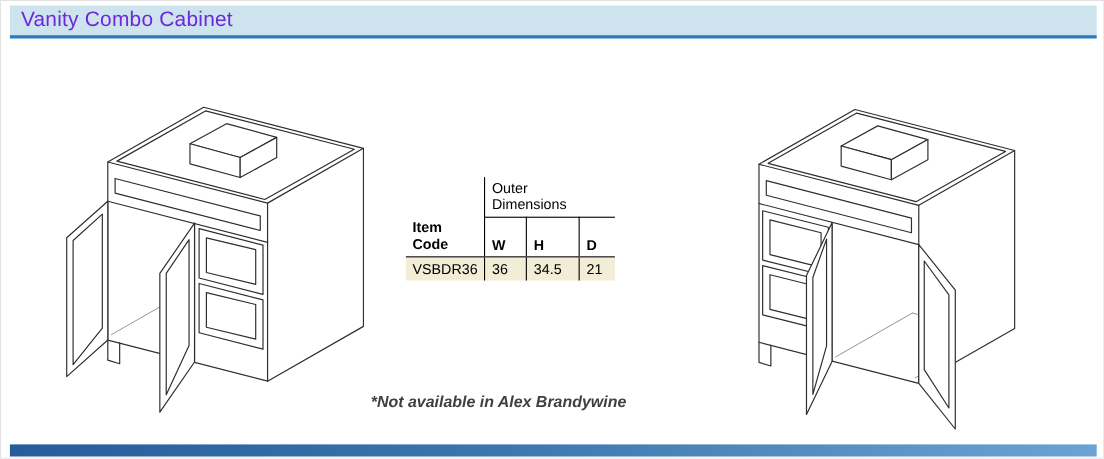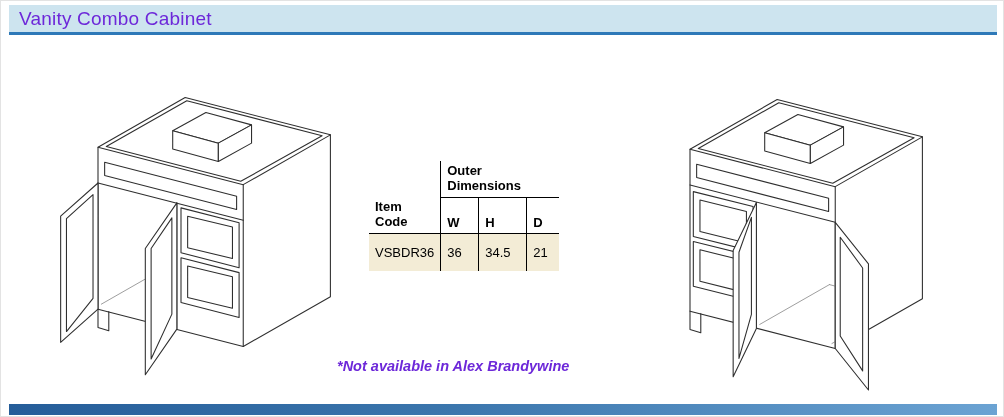--- a/index.html
+++ b/index.html
@@ -57,7 +57,7 @@
   .v  { border-left: 1px solid #000; }
   .hb { border-bottom: 1px solid #000; }
   .wrap-narrow { width: 42px; white-space: normal; line-height: 1.15; }
-  .wrap-od { width: 82px; white-space: normal; line-height: 1.15; font-weight: bold; }
+  .wrap-od { width: 82px; white-space: normal; line-height: 1.15; font-weight: normal; }
   tr.highlight { background: #f3ecd6; }
   tr.data-row td { height: 37px; vertical-align: middle; }
 

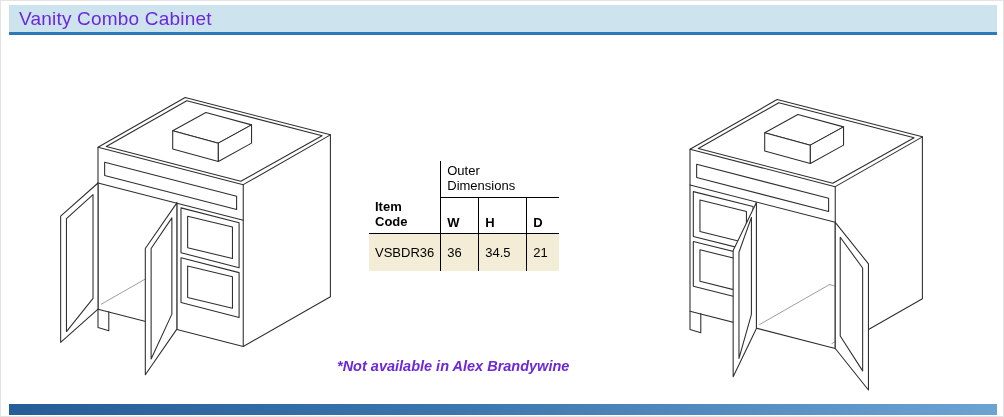--- a/index.html
+++ b/index.html
@@ -59,7 +59,7 @@
   .wrap-narrow { width: 42px; white-space: normal; line-height: 1.15; }
   .wrap-od { width: 82px; white-space: normal; line-height: 1.15; font-weight: normal; }
   tr.highlight { background: #f3ecd6; }
-  tr.data-row td { height: 37px; vertical-align: middle; }
+  tr.data-row td { height: 21px; vertical-align: middle; }
 
   .note {
     position: absolute;

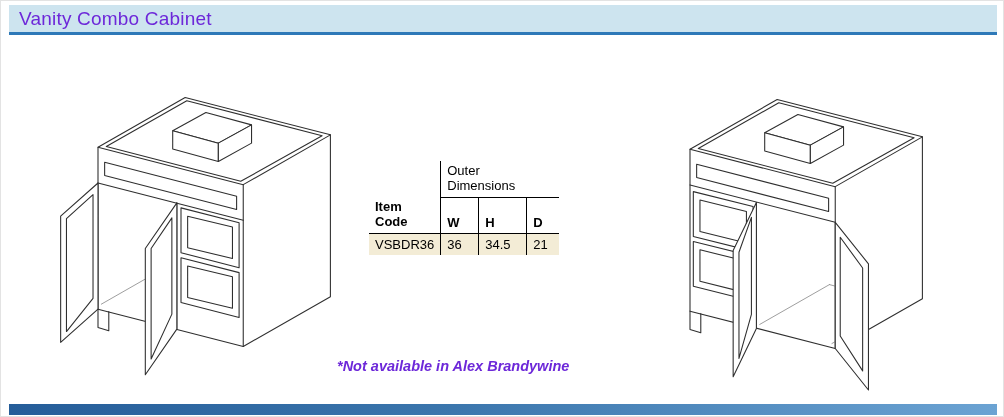--- a/index.html
+++ b/index.html
@@ -67,7 +67,7 @@
     font-size: 14.5px;
     font-weight: bold;
     font-style: italic;
-    color: #6d28d9;
+    color: #404040;
   }
 
   .footer-bar {

